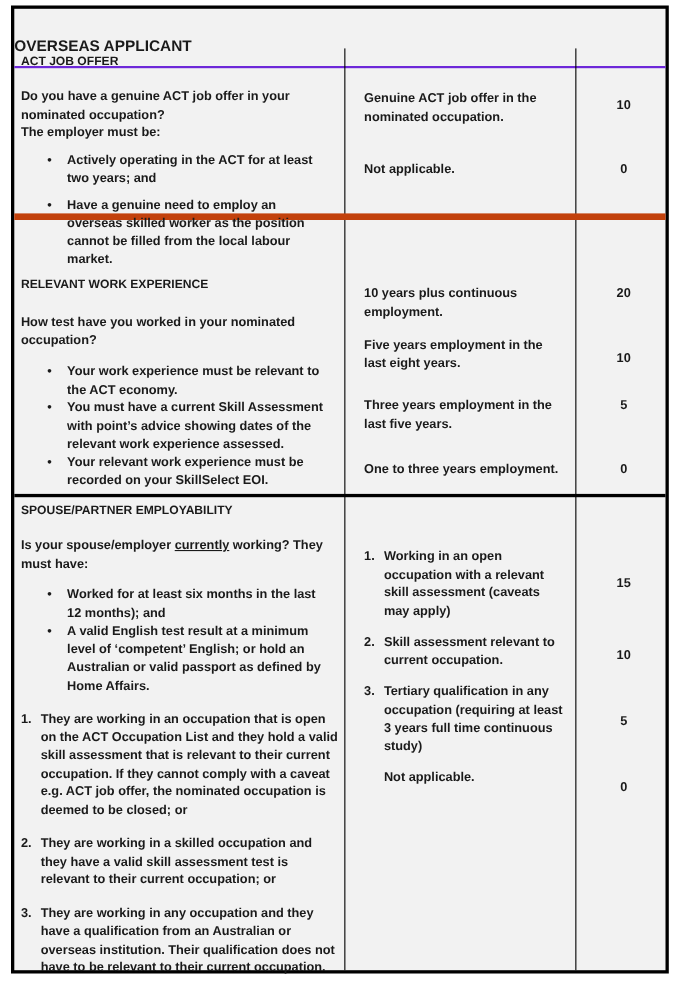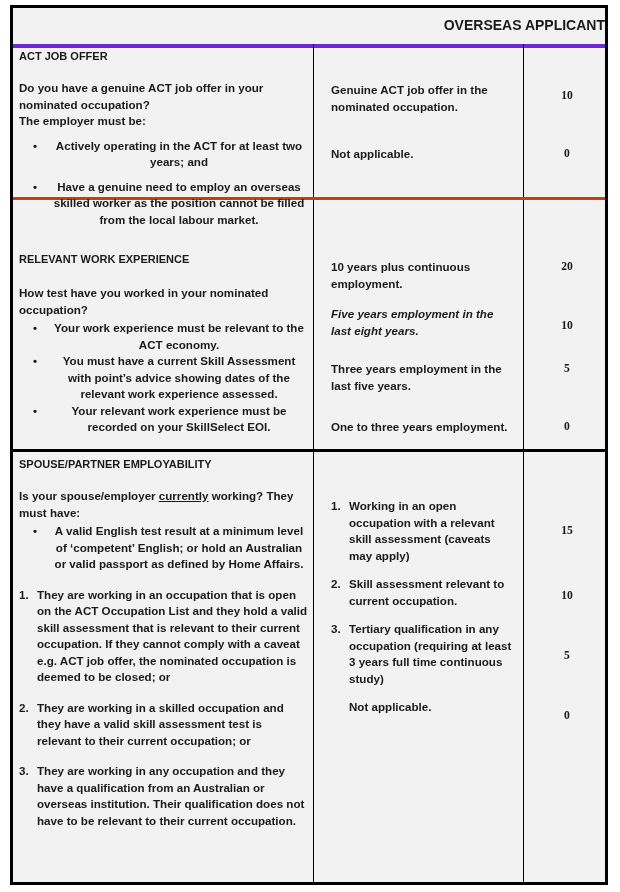--- a/index.html
+++ b/index.html
@@ -7,8 +7,8 @@
       font-family: "Liberation Sans", sans-serif; font-weight: bold; font-size: 11.6px; color: #1a1a1a; }
     .frame { position: absolute; left: 10px; top: 5px; width: 598px; height: 880px;
       border: 3px solid #000; background: #f2f2f2; box-sizing: border-box; }
-    .title { position: absolute; left: 0; top: 0; width: 100%; height: 36px; border-bottom: 4px solid #6d28d9;
-      text-align: right; line-height: 34px; font-size: 14px; }
+    .title { position: absolute; left: 0; top: 16px; width: 100%; height: 36px; border-bottom: 2px solid #6d28d9;
+      text-align: left; line-height: 34px; font-size: 14px; }
     .row { position: absolute; left: 0; width: 100%; box-sizing: border-box; }
     .row.r1 { top: 36px; height: 156px; border-bottom: 3px solid #c2410c; }
     .row.r2 { top: 239px; height: 205px; border-bottom: 3px solid #000; }

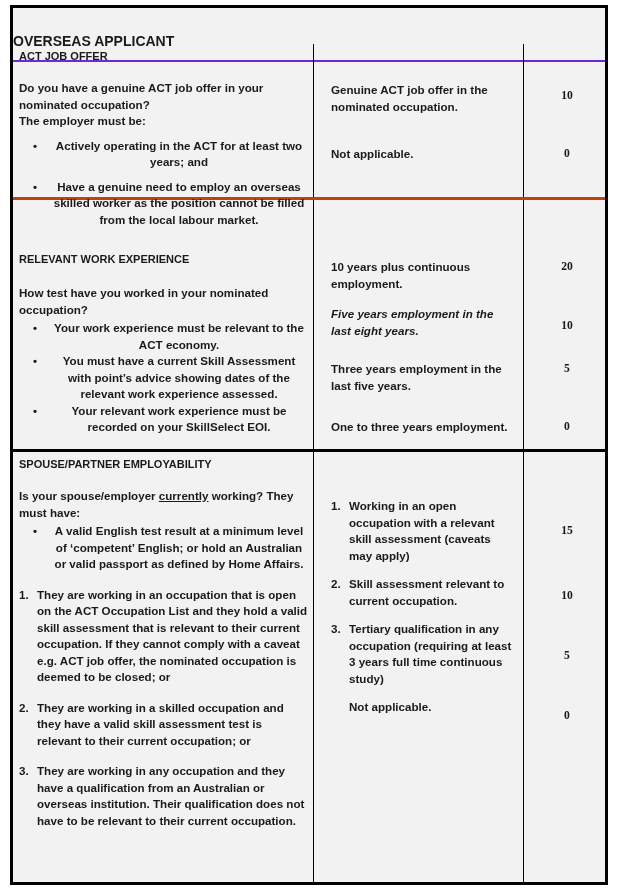--- a/index.html
+++ b/index.html
@@ -10,7 +10,7 @@
     .title { position: absolute; left: 0; top: 16px; width: 100%; height: 36px; border-bottom: 2px solid #6d28d9;
       text-align: left; line-height: 34px; font-size: 14px; }
     .row { position: absolute; left: 0; width: 100%; box-sizing: border-box; }
-    .row.r1 { top: 36px; height: 156px; border-bottom: 3px solid #c2410c; }
+    .row.r1 { top: 36px; height: 156px; border-bottom: 6px solid #c2410c; }
     .row.r2 { top: 239px; height: 205px; border-bottom: 3px solid #000; }
     .row.r3 { top: 444px; height: 430px; }
     .vline { position: absolute; top: 36px; bottom: 0; width: 1px; background: #000; }

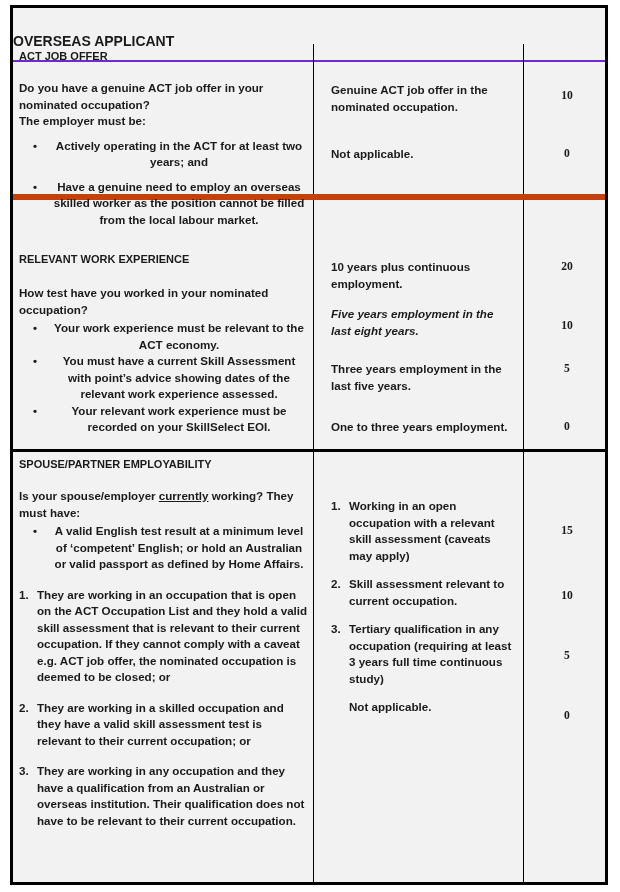--- a/index.html
+++ b/index.html
@@ -19,7 +19,7 @@
     .cell { position: absolute; line-height: 16.5px; }
     .c-left { left: 6px; width: 290px; }
     .c-mid { left: 318px; width: 180px; }
-    .c-pts { left: 512px; width: 84px; text-align: center; font-family: Liberation Serif, serif; }
+    .c-pts { left: 512px; width: 84px; text-align: center; }
     .sec-title { position: absolute; left: 6px; top: 6px; font-size: 11px; }
     p { margin: 0; }
     ul.b { list-style: none; margin: 2px; padding: 0; text-align: center; }

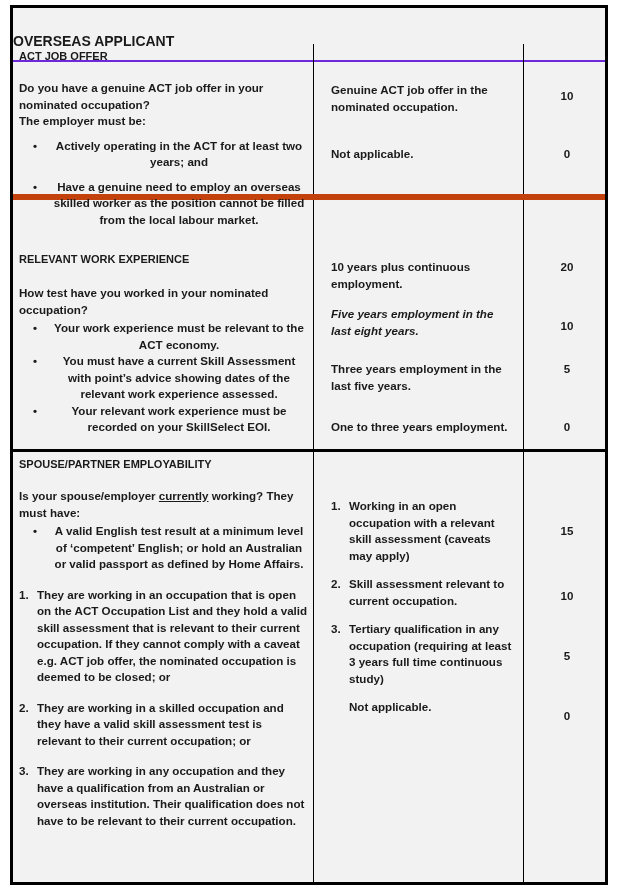--- a/index.html
+++ b/index.html
@@ -22,7 +22,7 @@
     .c-pts { left: 512px; width: 84px; text-align: center; }
     .sec-title { position: absolute; left: 6px; top: 6px; font-size: 11px; }
     p { margin: 0; }
-    ul.b { list-style: none; margin: 2px; padding: 0; text-align: center; }
+    ul.b { list-style: none; margin: 12px; padding: 0; }
     ul.b li { position: relative; padding-left: 30px; }
     ul.b li::before { content: "•"; position: absolute; left: 12px; top: 0; }
     ol.n { list-style: none; margin: 0; padding: 0; }

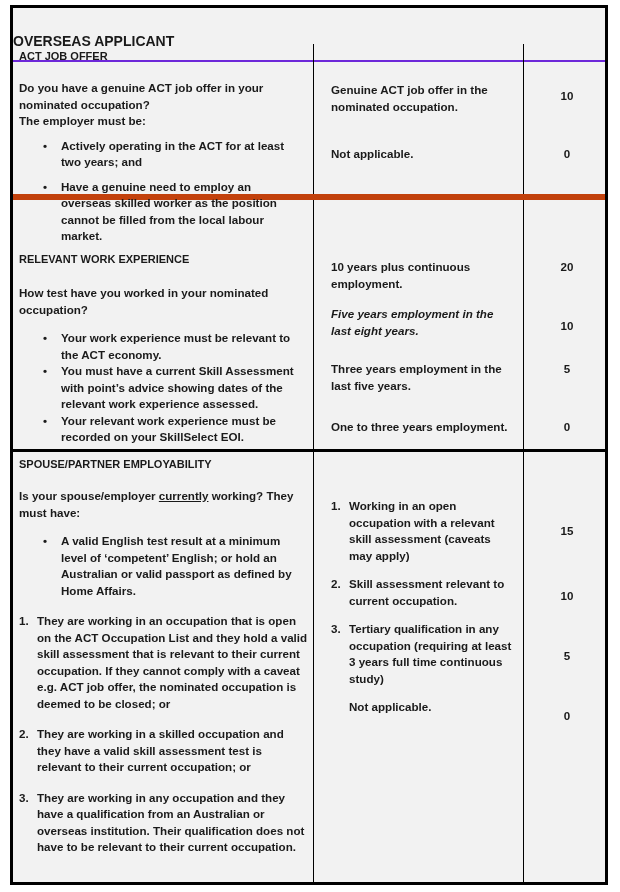--- a/index.html
+++ b/index.html
@@ -66,7 +66,7 @@
     </div>
     <div class="cell c-mid" style="top:12px;">10 years plus continuous employment.</div>
     <div class="cell c-pts" style="top:12px;">20</div>
-    <div class="cell c-mid" style="top:59px;font-style:italic;">Five years employment in the last eight years.</div>
+    <div class="cell c-mid" style="top:59px;">Five years employment in the last eight years.</div>
     <div class="cell c-pts" style="top:71px;">10</div>
     <div class="cell c-mid" style="top:114px;">Three years employment in the last five years.</div>
     <div class="cell c-pts" style="top:114px;">5</div>

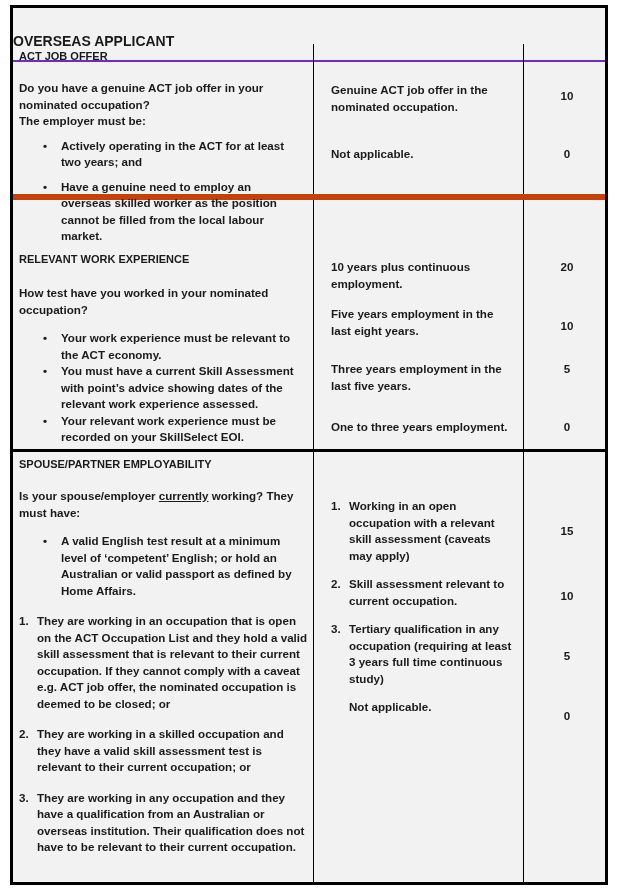--- a/index.html
+++ b/index.html
@@ -79,6 +79,7 @@
     <div class="cell c-left" style="top:36px;">
       <p><span>Is your spouse/employer </span><u>currently</u><span> working? They must have:</span></p>
       <ul class="b">
+        <li>Worked for at least six months in the last 12 months); and</li>
         <li>A valid English test result at a minimum level of ‘competent’ English; or hold an Australian or valid passport as defined by Home Affairs.</li>
       </ul>
       <ol class="n" style="margin-top:14px;">

